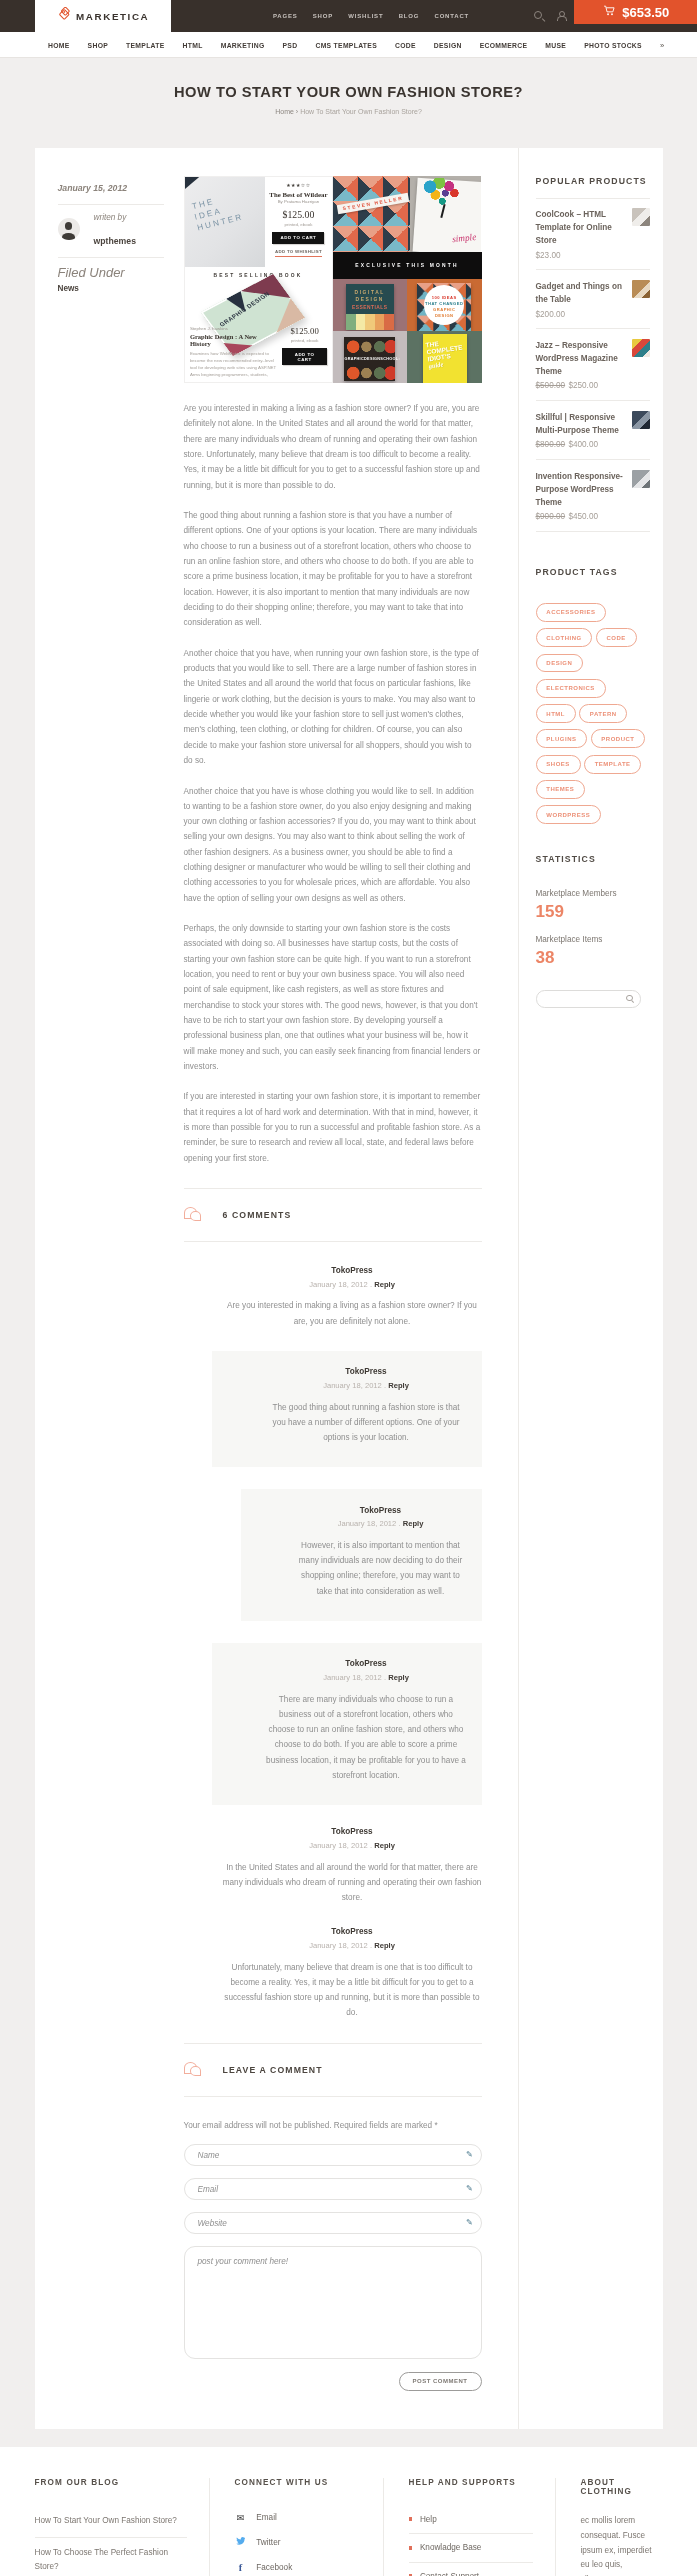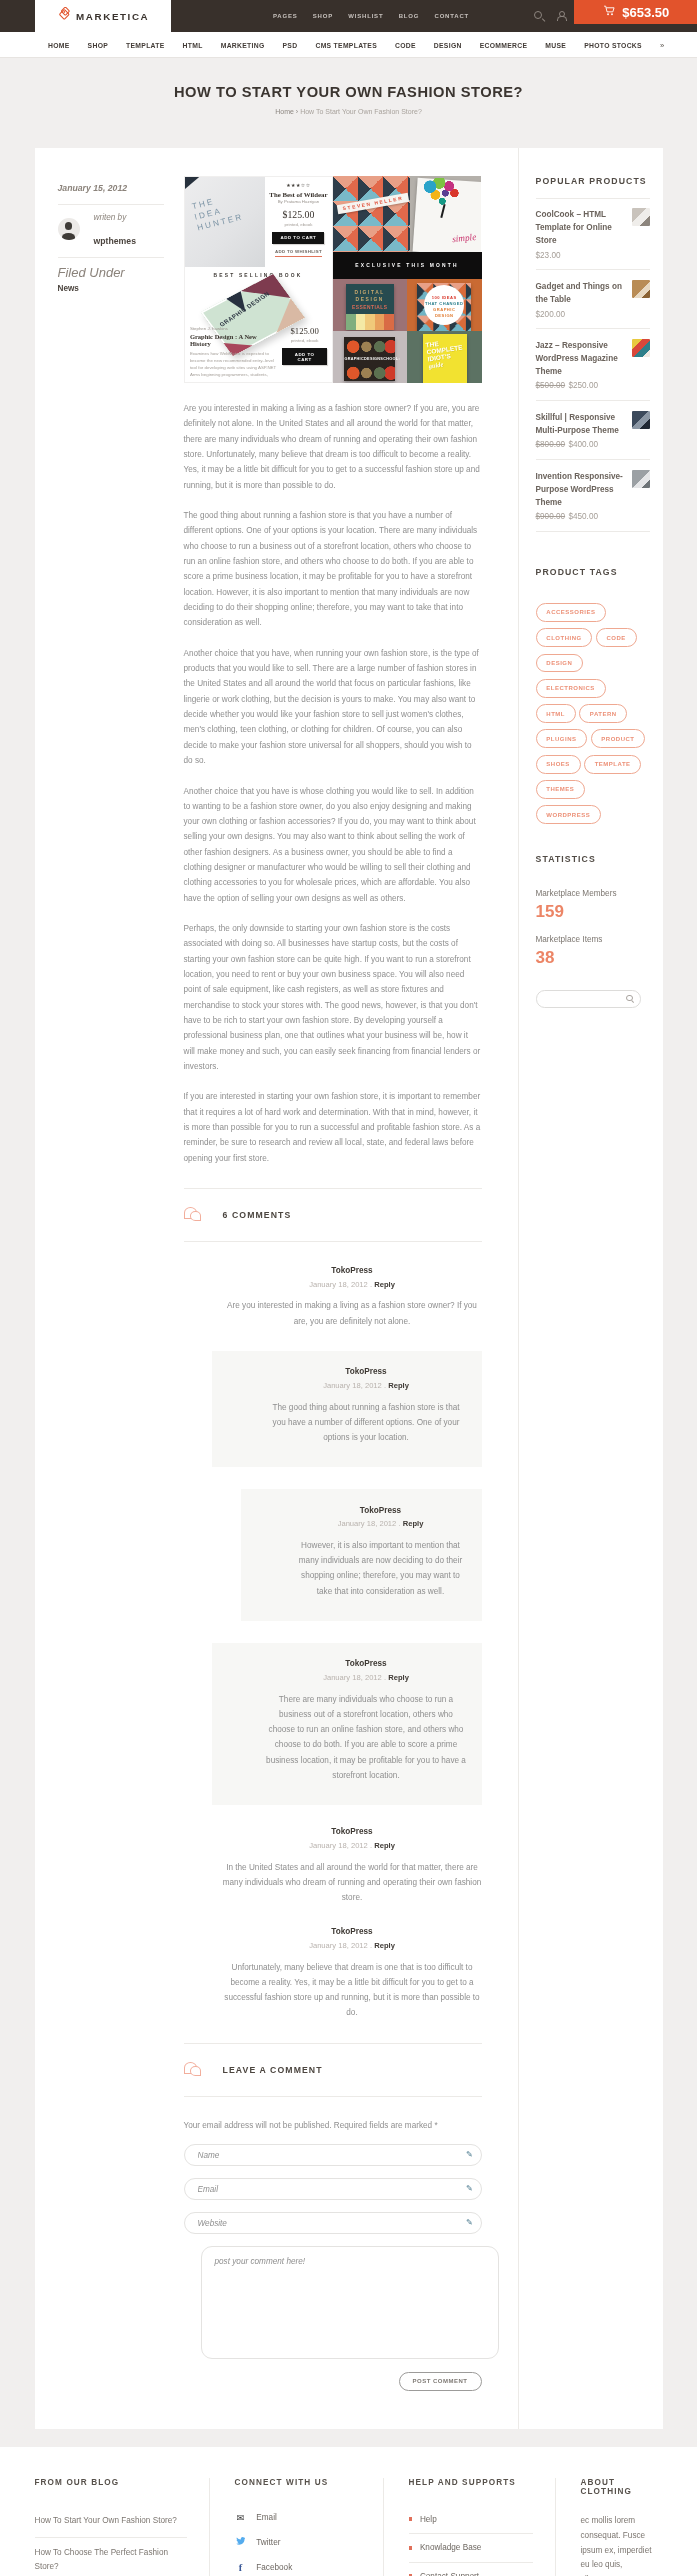--- a/index.html
+++ b/index.html
@@ -159,7 +159,7 @@
   .pillin input { width:100%; height:22px; border:1.1px solid #e4e3e1; border-radius:11px; padding:0 22px 0 13px; font-size:8.2px; font-style:italic; color:#6b6b6b; outline:none; background:#fff; font-family:"Liberation Sans", sans-serif; }
   .pillin input::placeholder, .ta textarea::placeholder { color:#8f8f8f; font-style:italic; }
   .pen { position:absolute; right:8.7px; top:4.9px; color:#44758a; font-size:8.2px; }
-  .ta textarea { width:100%; height:113px; border:1.1px solid #e4e3e1; border-radius:11px; padding:9.8px 13px; font-size:8.2px; font-style:italic; color:#6b6b6b; outline:none; resize:none; font-family:"Liberation Sans", sans-serif;margin-left:17px; }
+  .ta textarea { width:100%; height:113px; border:1.1px solid #e4e3e1; border-radius:11px; padding:9.8px 13px; font-size:8.2px; font-style:italic; color:#6b6b6b; outline:none; resize:none; font-family:"Liberation Sans", sans-serif; }
   .postrow { text-align:right; margin-top:11px; }
   .btn-pill { display:inline-block; border:1.1px solid #9c9b99; border-radius:10.4px; padding:5.4px 13px; font-size:6px; font-weight:bold; letter-spacing:0.5px; color:#7e7974; background:#fff; cursor:pointer; }
 

